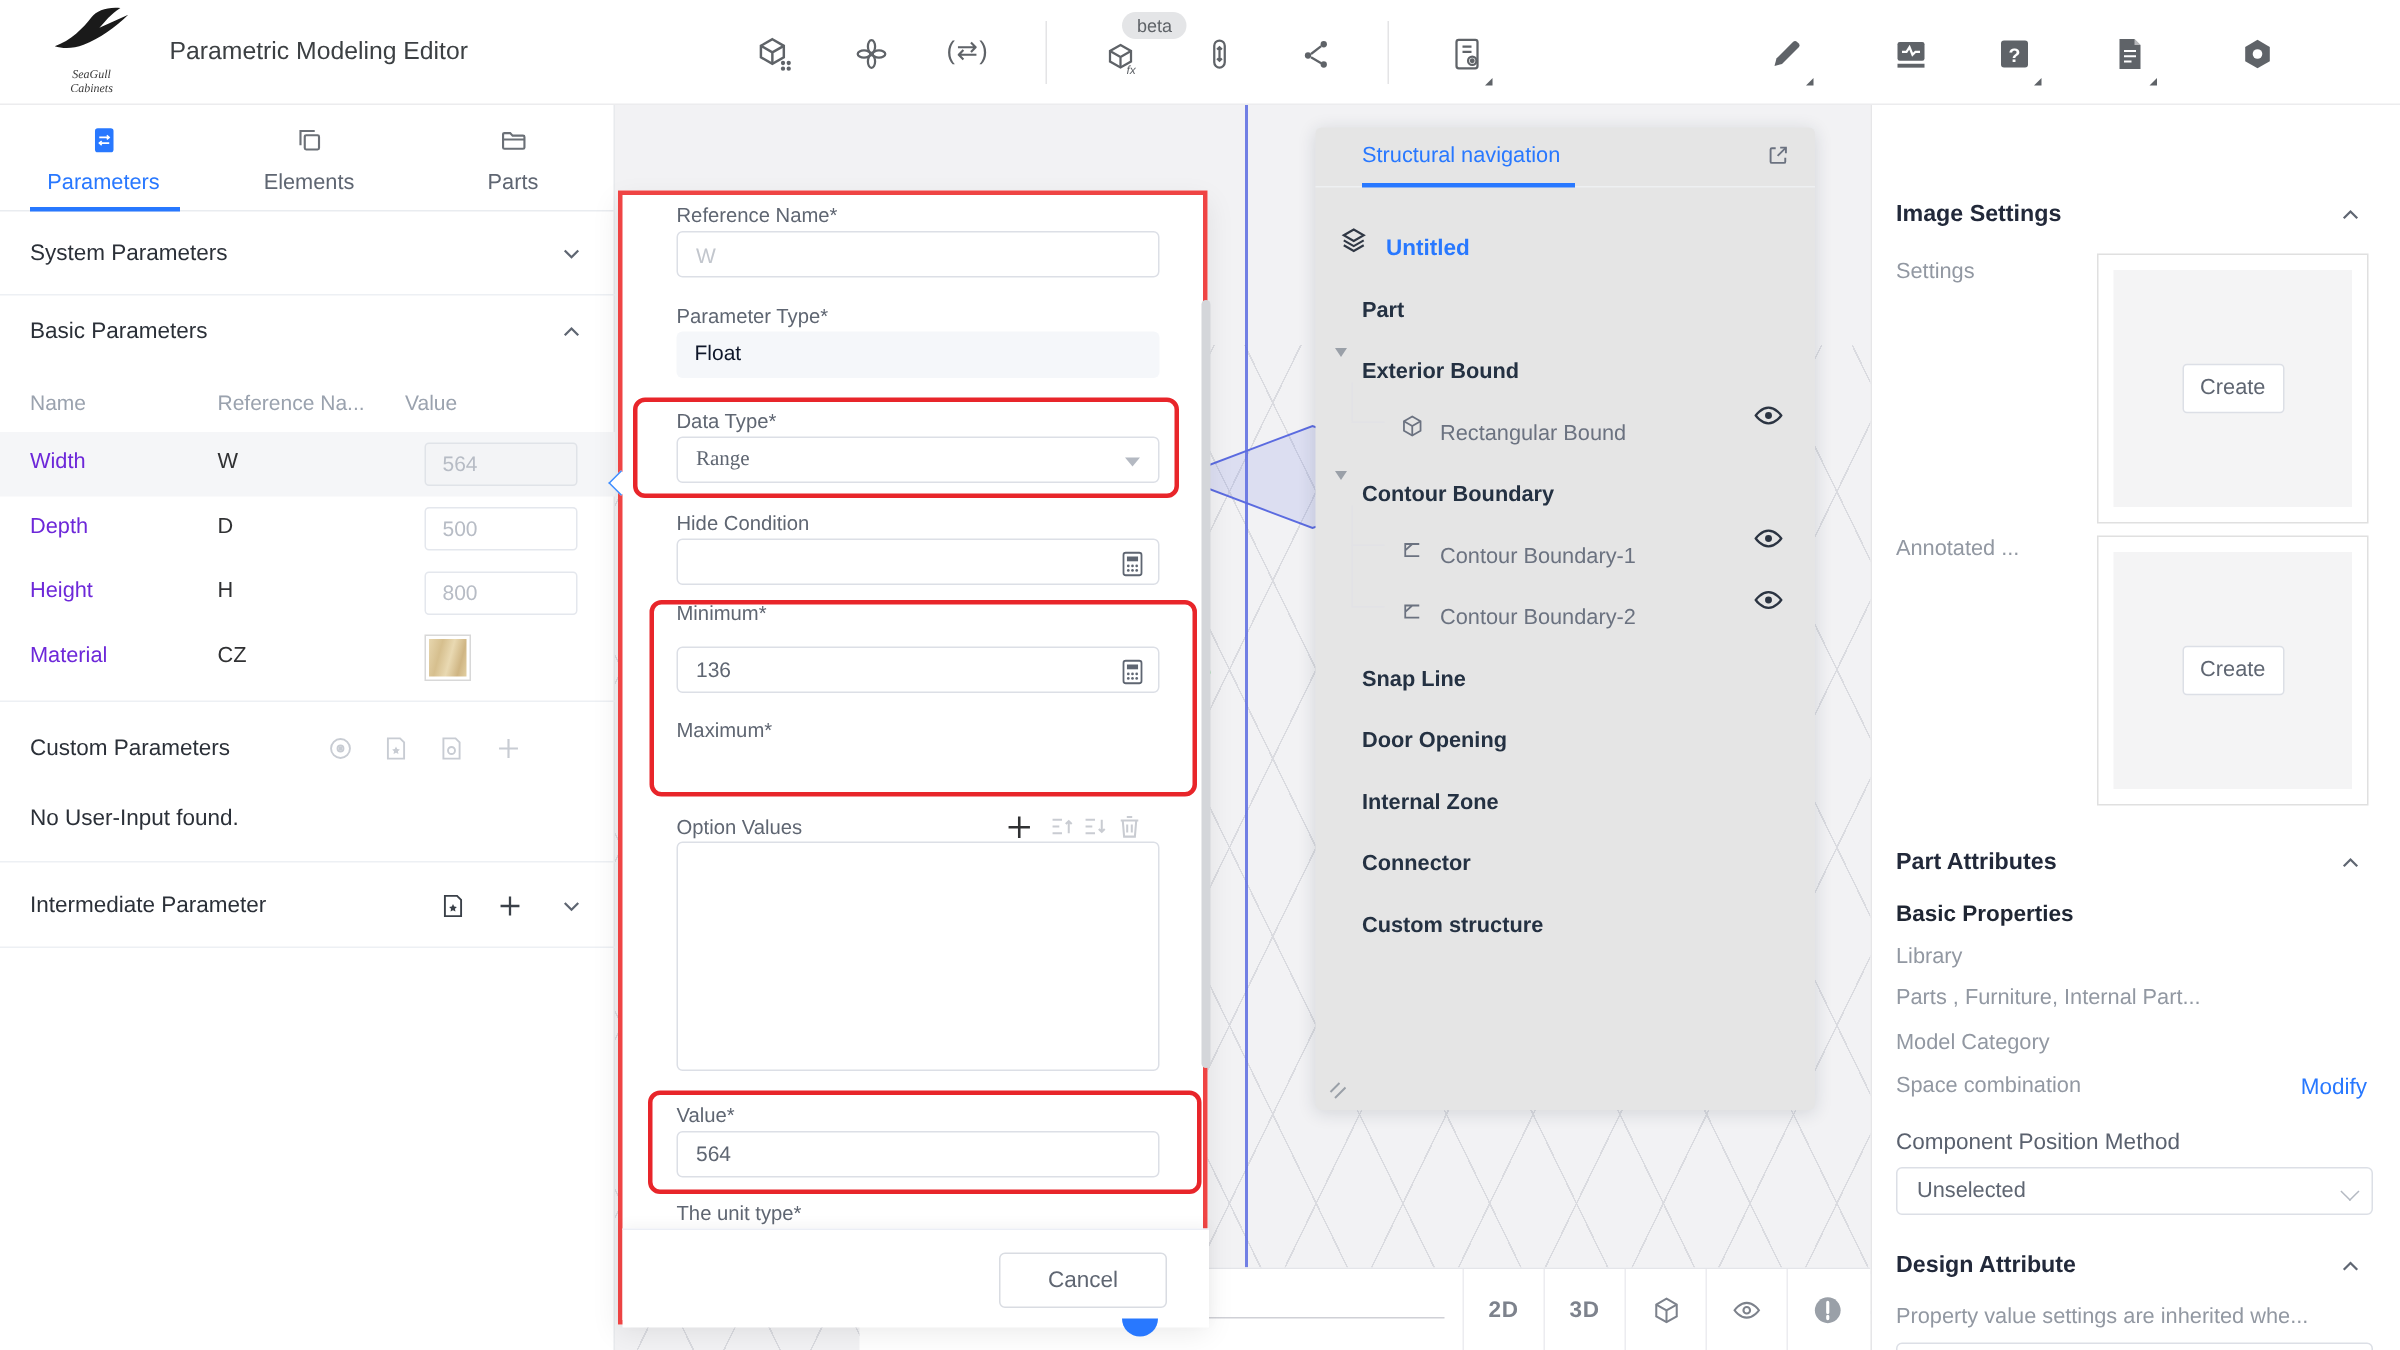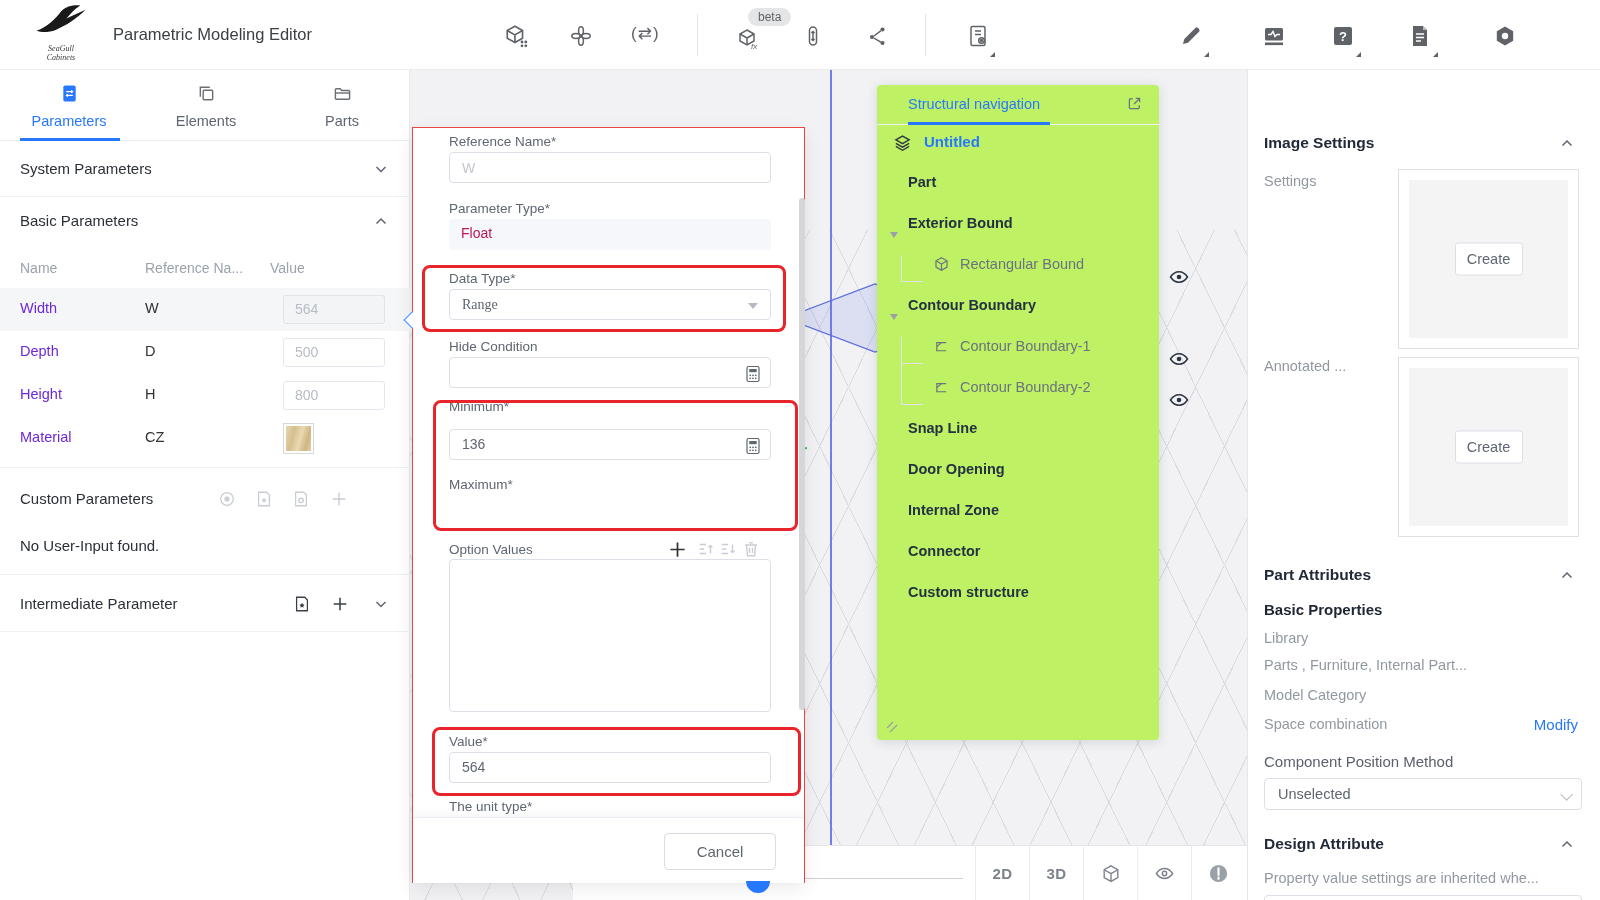--- a/index.html
+++ b/index.html
@@ -87,7 +87,7 @@
   .anno { position:absolute; border:3px solid #e8252a; border-radius:8px; z-index:35; pointer-events:none; }
 
   
-  .struct { position:absolute; left:877px; top:85px; width:282px; height:655px; background:#bef264; border-radius:4px;
+  .struct { position:absolute; left:877px; top:85px; width:333px; height:655px; background:#e5e5e5; border-radius:4px;
     box-shadow:0 2px 12px rgba(31,45,61,.14); z-index:20; }
   .struct-head { position:relative; height:40px; border-bottom:1px solid #eef0f2; }
   .struct-title { position:absolute; left:31px; top:11px; font-size:14.5px; color:#2878ff; }

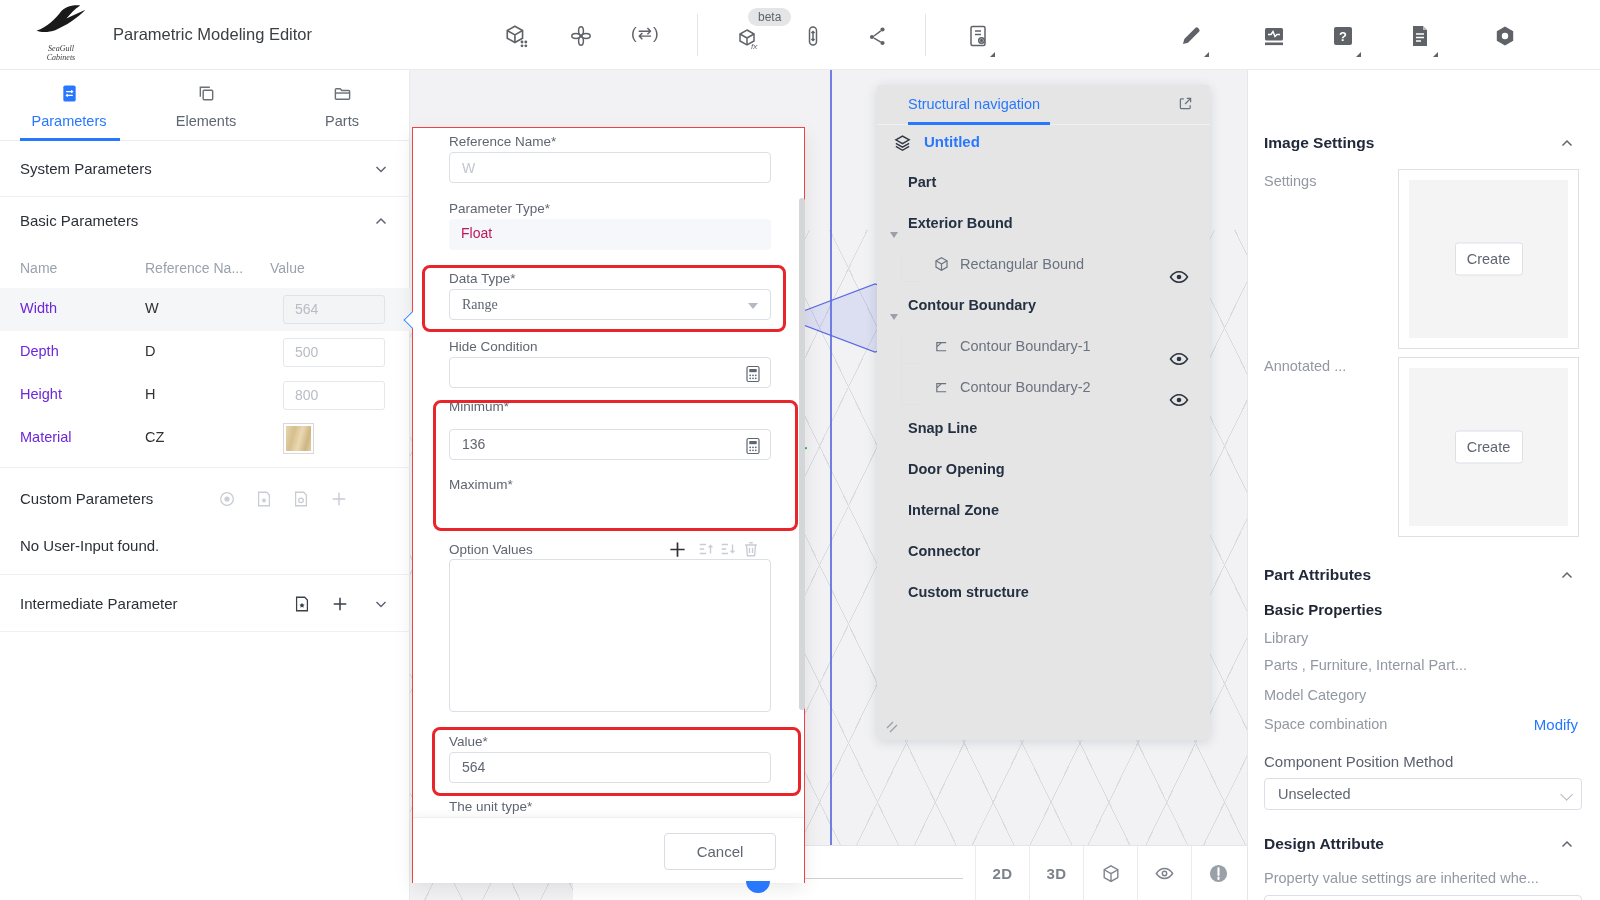--- a/index.html
+++ b/index.html
@@ -61,7 +61,7 @@
 
   
   .modal { position:absolute; left:412px; top:127px; width:393px; height:756px; background:#fff;
-    border:1px solid #ef4444; box-shadow:0 6px 18px rgba(0,0,0,.08); z-index:30; }
+    border:3px solid #ef4444; box-shadow:0 6px 18px rgba(0,0,0,.08); z-index:30; }
   .m-label { position:absolute; left:36px; font-size:13.5px; color:#5f6672; }
   .m-input { position:absolute; left:36px; width:322px; height:31px; border:1px solid #dcdfe6; border-radius:4px;
     background:#fff; font-size:14px; color:#5f6672; line-height:29px; padding-left:12px; }

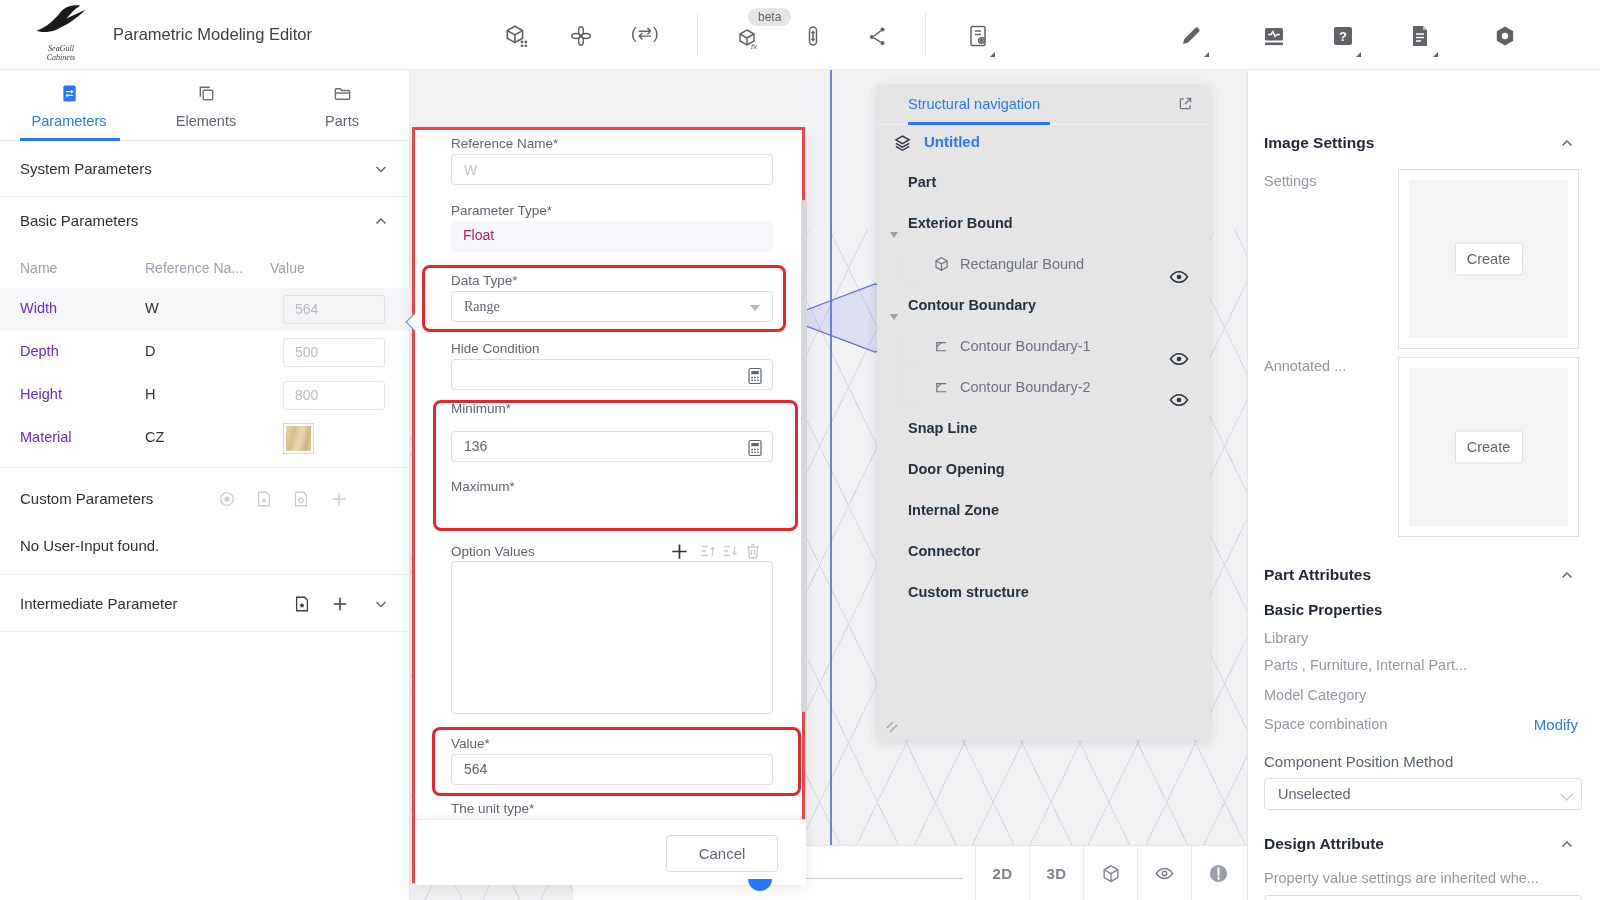--- a/index.html
+++ b/index.html
@@ -94,7 +94,7 @@
   .struct-underline { position:absolute; left:31px; bottom:-1px; width:142px; height:3px; background:#2878ff; }
   .expand-ic { position:absolute; right:16px; top:10px; width:17px; height:17px; color:#6b7280; }
   .tree { position:relative; padding-top:8px; }
-  .trow { position:relative; height:41px; display:flex; align-items:flex-start; cursor:pointer; }
+  .trow { position:relative; height:41px; display:flex; align-items:flex-end; cursor:pointer; }
   .t-root { padding-left:16px; }
   .t-root .rlabel { margin-left:12px; font-size:15px; font-weight:bold; color:#2878ff; }
   .t-group { padding-left:31px; font-size:14.5px; font-weight:bold; color:#243142; }

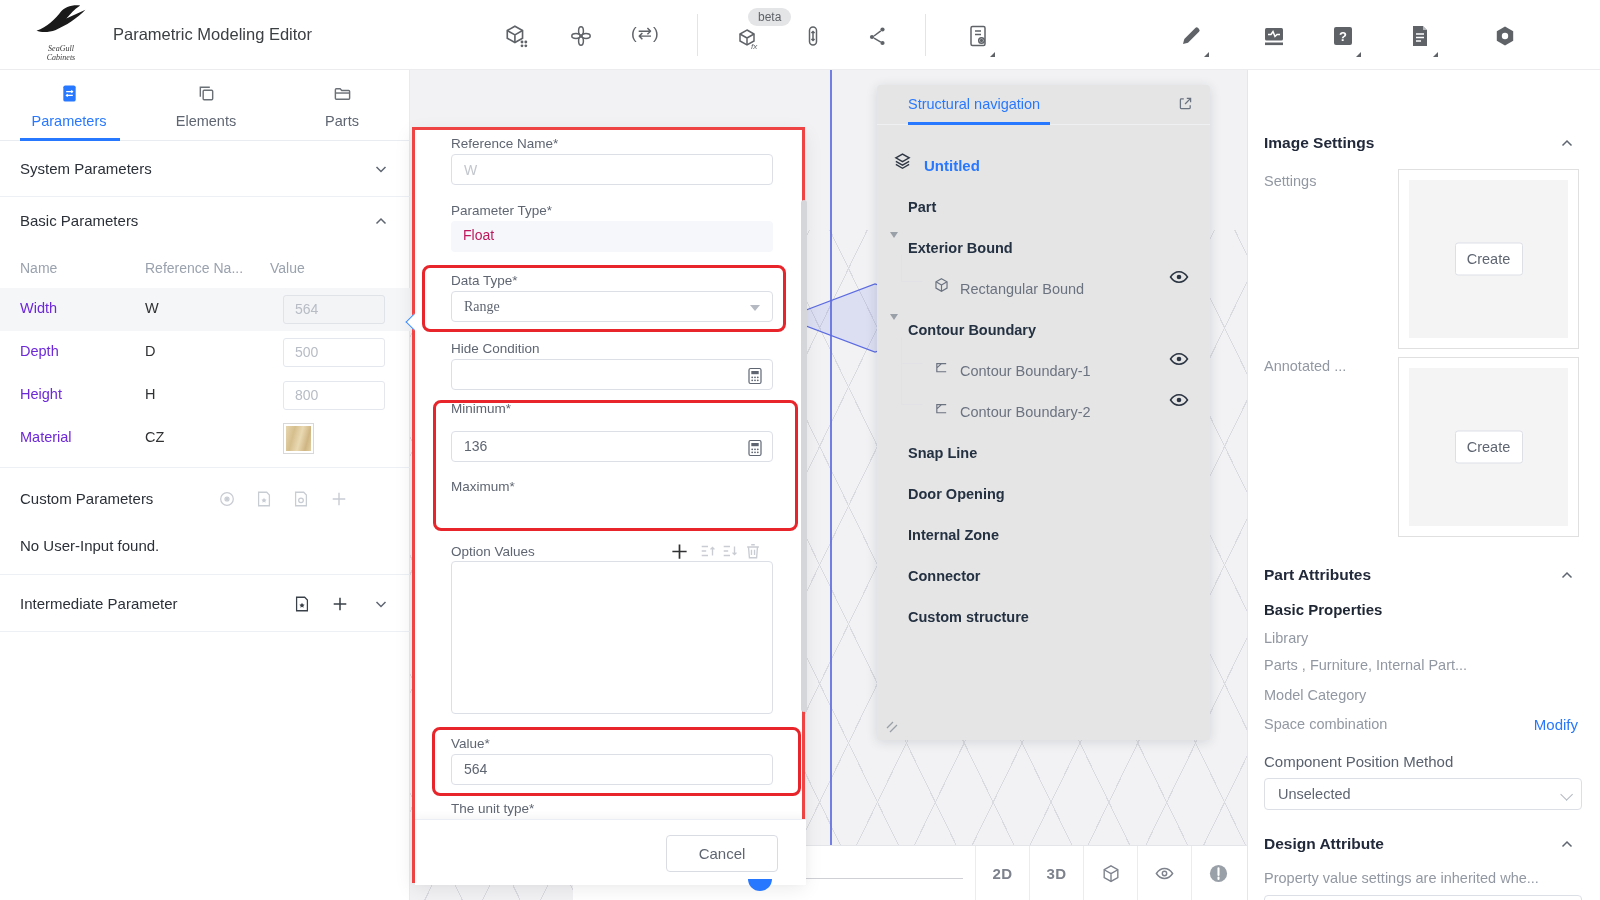--- a/index.html
+++ b/index.html
@@ -68,7 +68,7 @@
   .m-input input { width:100%; height:100%; border:none; outline:none; font-size:14px; color:#5f6672;
     font-family:"Liberation Sans", sans-serif; background:transparent; }
   .m-input input::placeholder { color:#c2c6cd; }
-  .m-static { background:#f5f7fa; border:none; color:#be185d; }
+  .m-static { background:#f5f7fa; border:none; color:#0f172a; }
   .sel-caret { position:absolute; right:12px; top:13px; width:0; height:0;
     border-left:5px solid transparent; border-right:5px solid transparent; border-top:6px solid #b4b9c2; }
   .calc-ic { position:absolute; right:8px; top:6px; width:18px; height:18px; color:#5f6672; }

